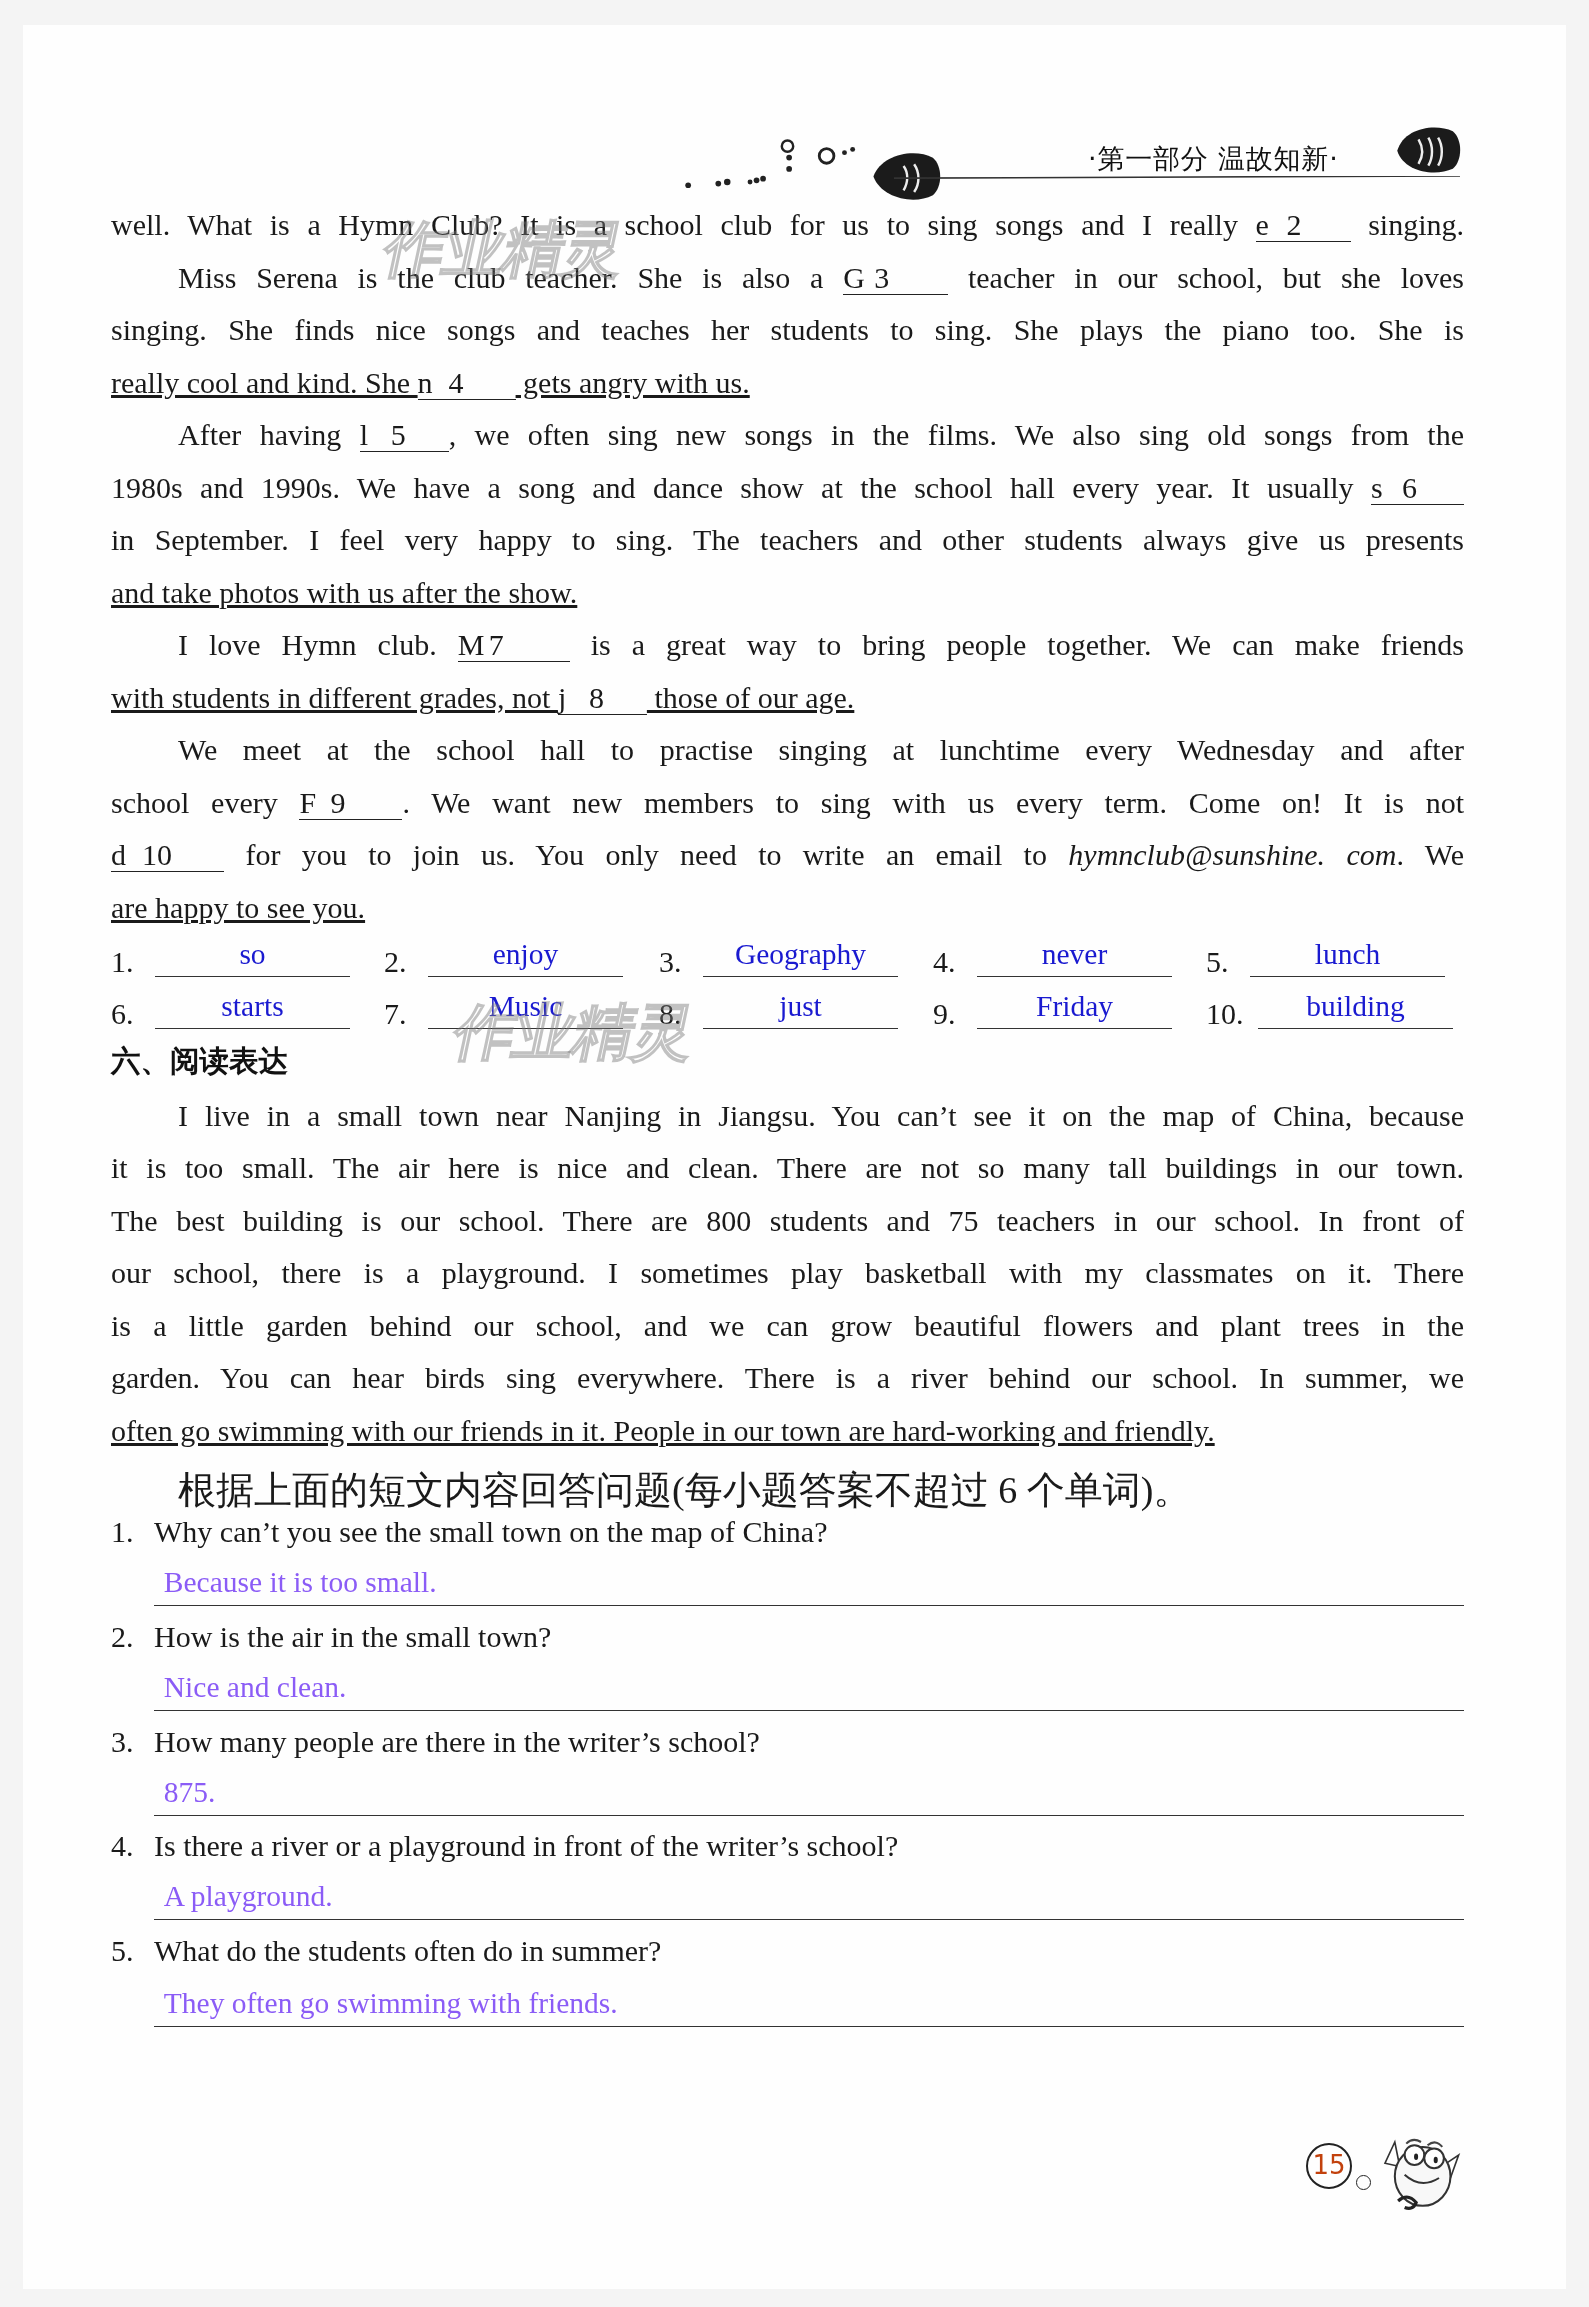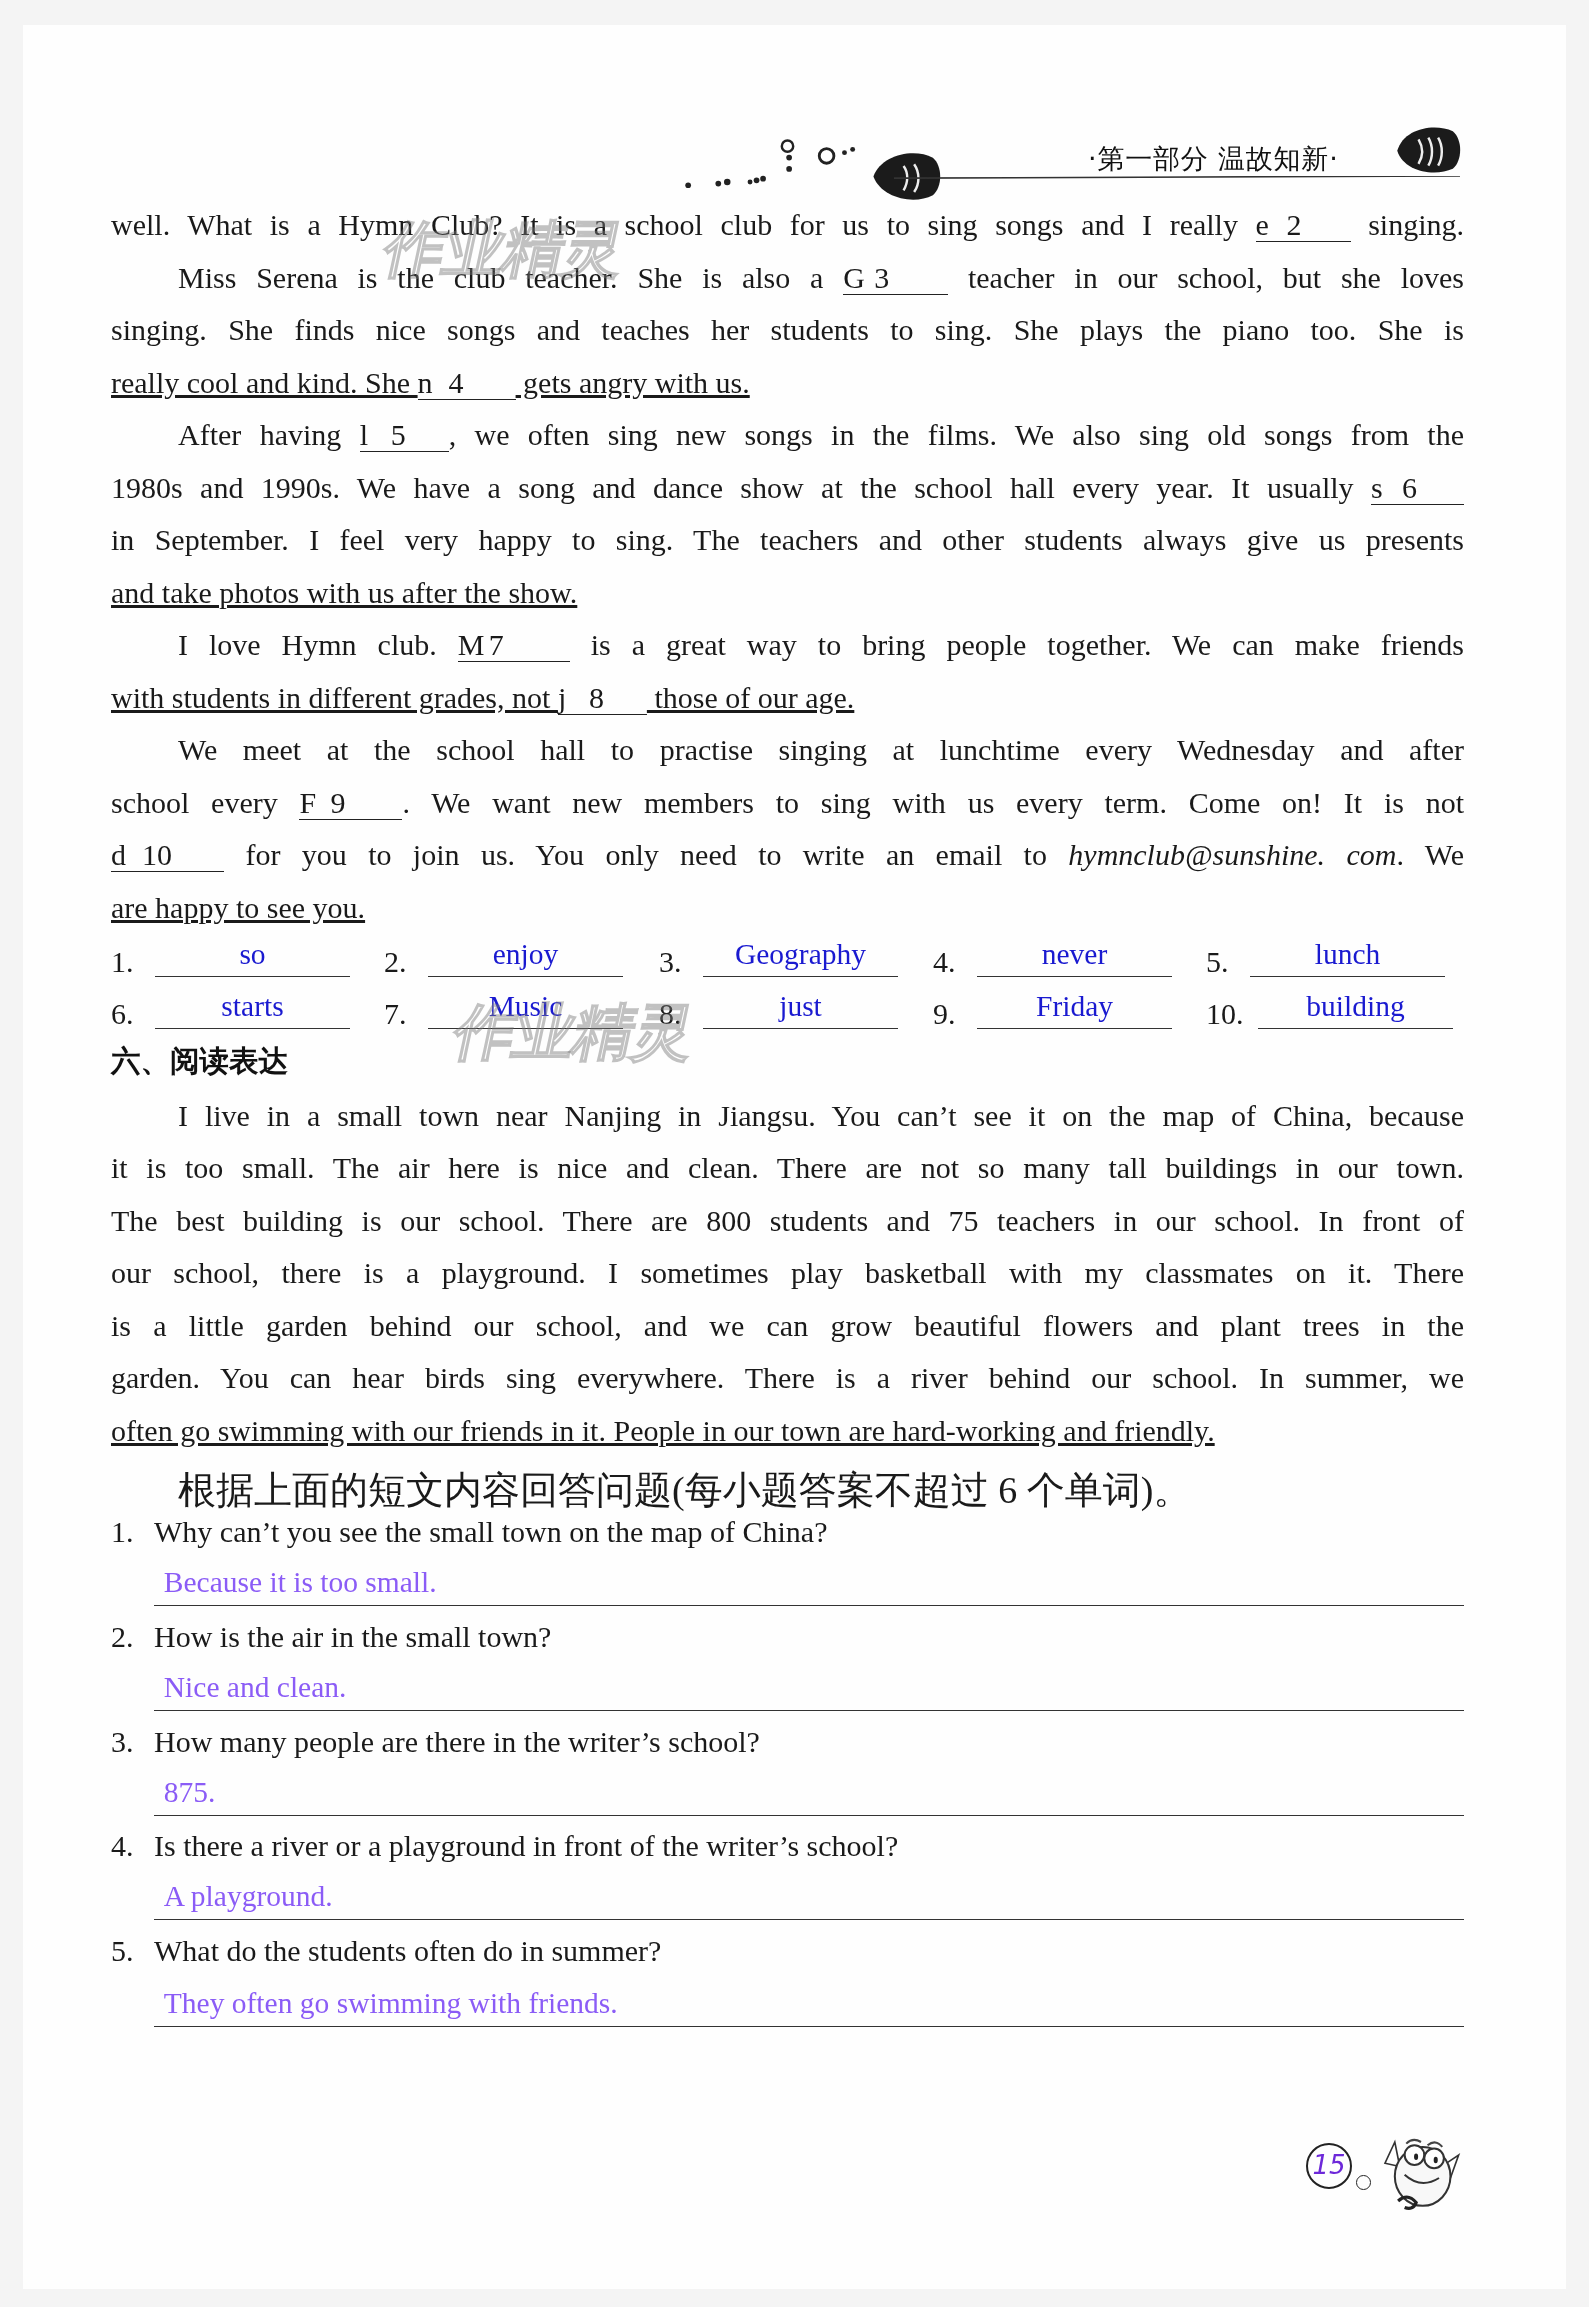--- a/index.html
+++ b/index.html
@@ -62,7 +62,7 @@
   .page-number {
     position:absolute; left:1306px; top:2143px; width:46px; height:46px; border:2.1px solid #222;
     border-radius:50%; box-sizing:border-box; text-align:center; line-height:41px;
-    font-family:"DejaVu Sans","Liberation Sans",sans-serif; font-size:26px; color:#6d28d9;font-style:italic;
+    font-family:"DejaVu Sans","Liberation Sans",sans-serif; font-size:26px; color:#c2410c;
   }
   .page-bubble {
     position:absolute; left:1356px; top:2175px; width:14.8px; height:14.8px; border:1.6px solid #222;

